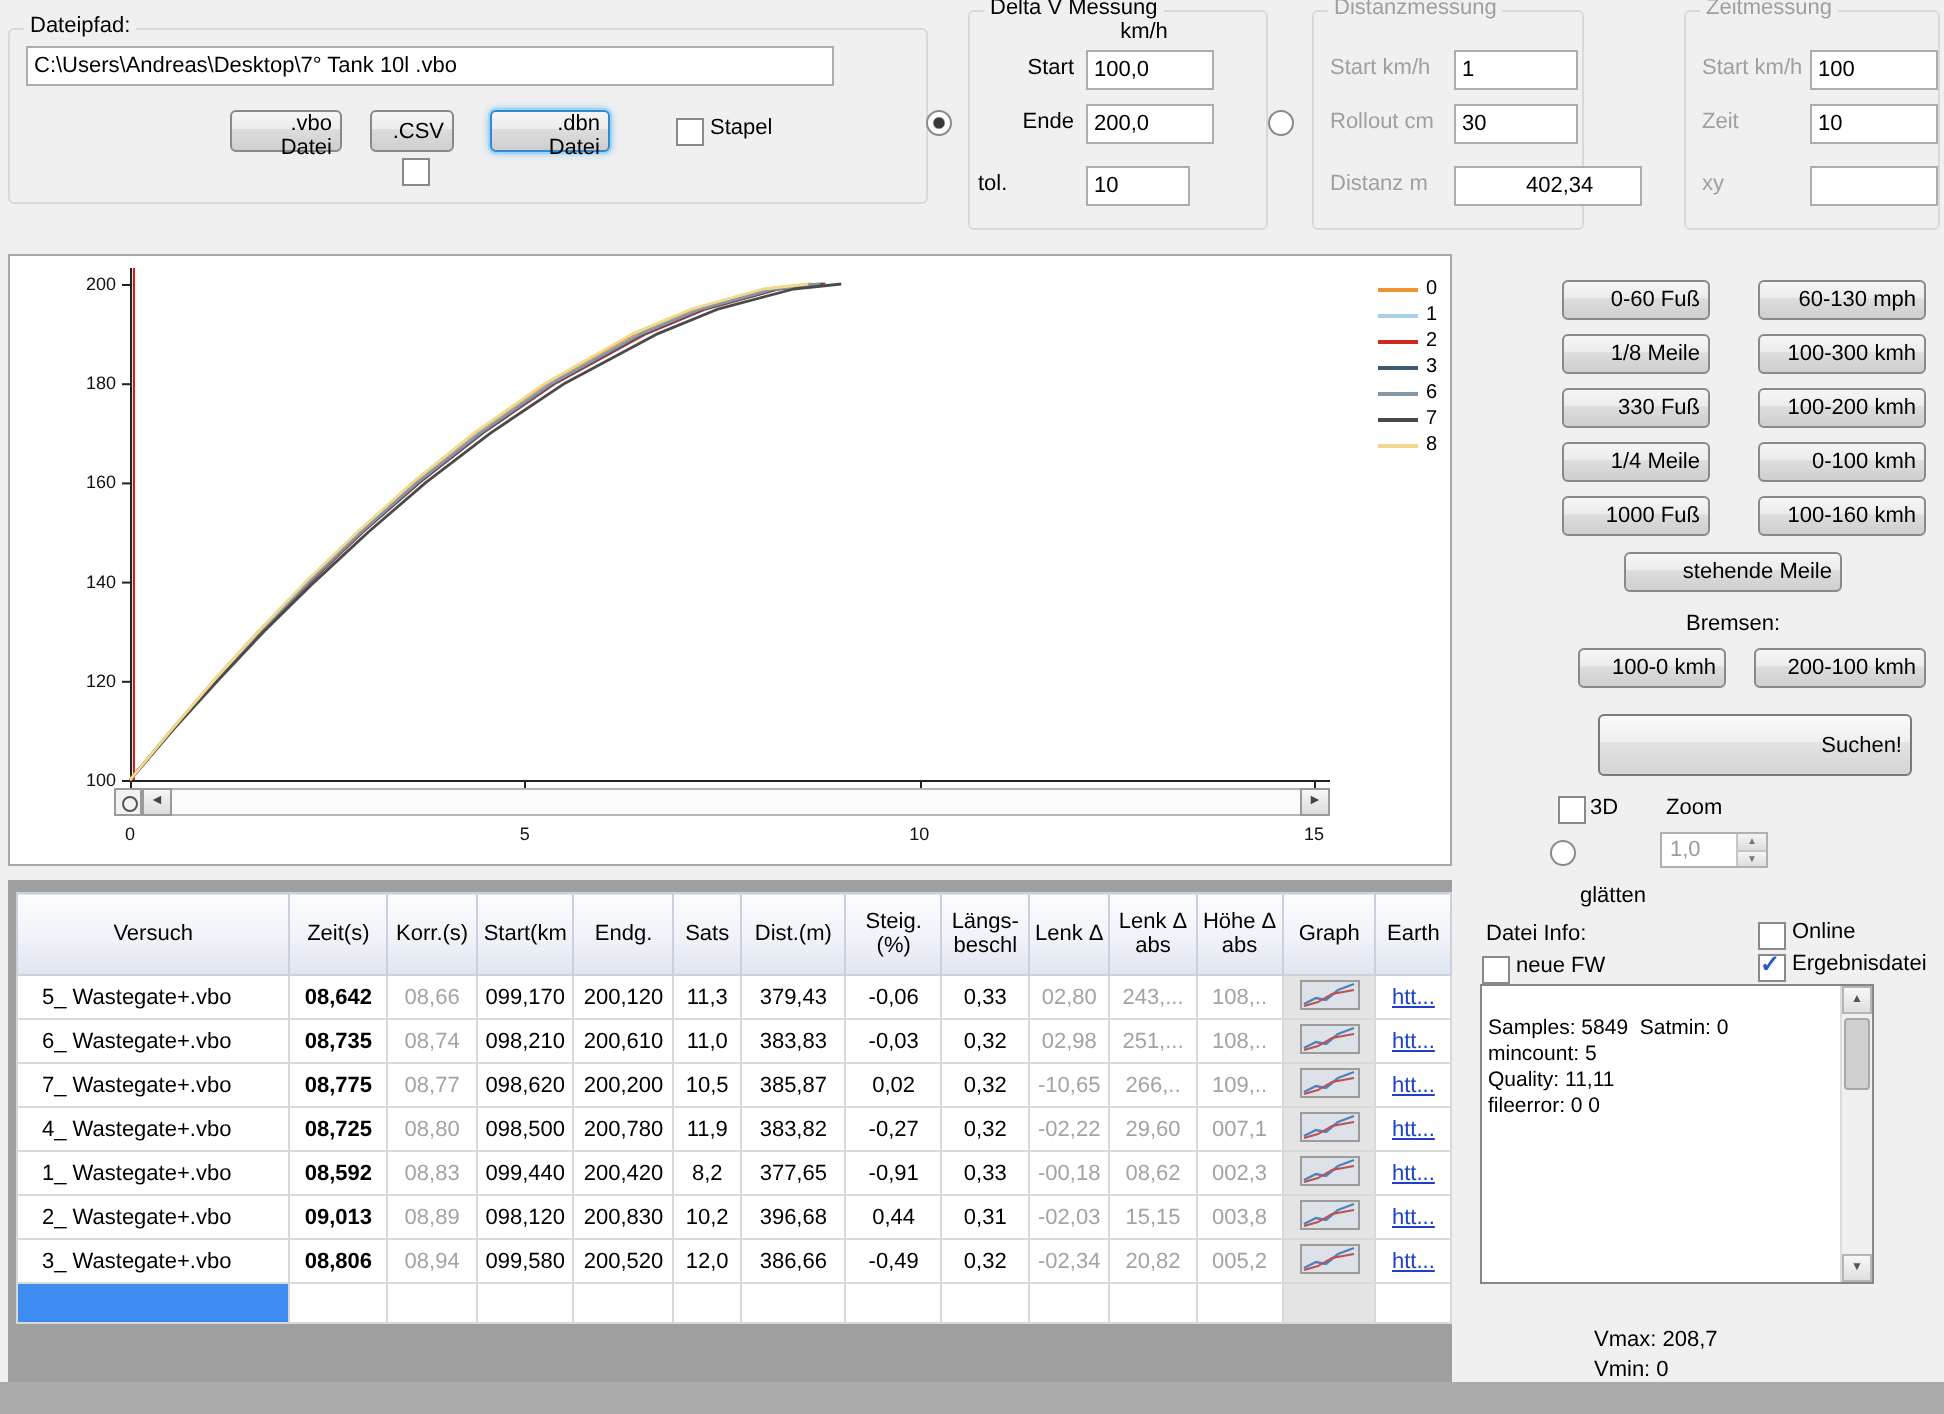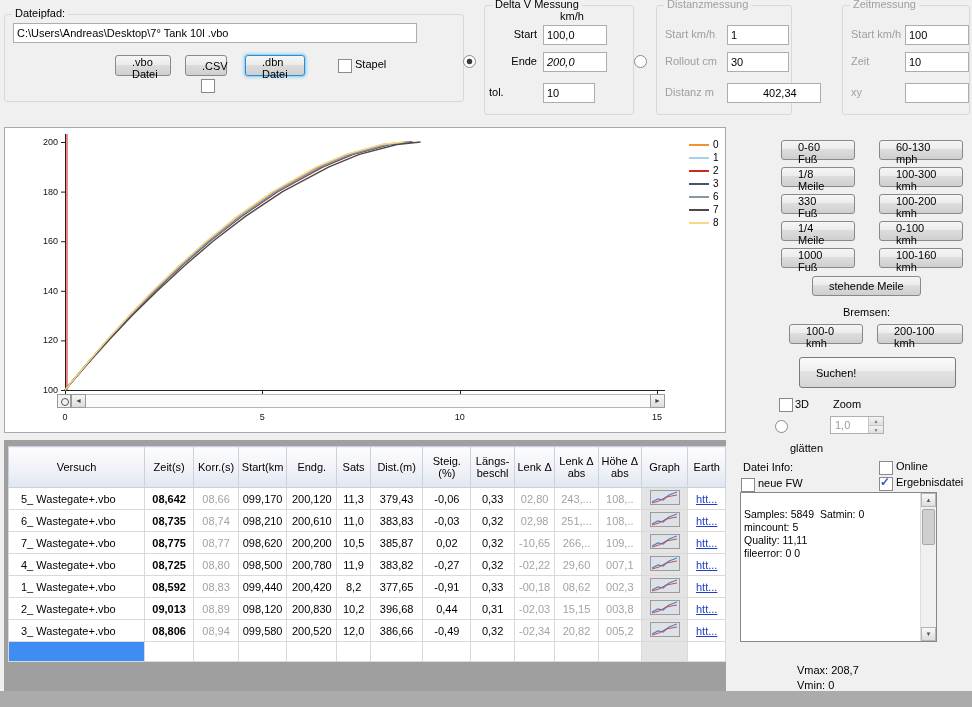--- a/index.html
+++ b/index.html
@@ -17,7 +17,7 @@
   
   .btn{display:inline-block;height:21px;border:1px solid #898989;border-radius:3px;box-sizing:border-box;
        background:linear-gradient(#f5f5f5,#ececec 45%,#dddddd 46%,#cfcfcf);
-       font:11px "Liberation Sans",sans-serif;text-align:left;padding:0 16px;color:#000;cursor:default;}
+       font:11px "Liberation Sans",sans-serif;text-align:right;padding:0 4px;color:#000;cursor:default;}
   .abs{position:absolute;}
   .focus-btn{border-color:#2f8ad6;box-shadow:0 0 0 1px #9fd4f2,0 0 4px #58b2e8;}
   

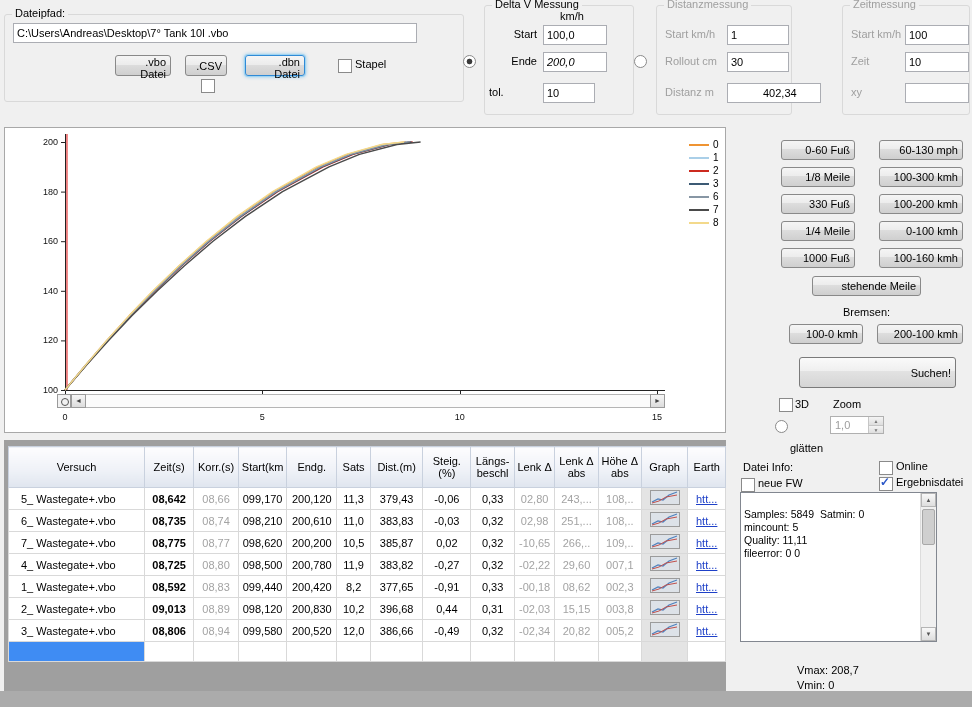--- a/index.html
+++ b/index.html
@@ -99,7 +99,7 @@
     <span class="lbl" style="left:4px;top:22px;width:48px;text-align:right;">Start</span>
     <input class="tb" style="left: 58px; top: 19px; width: 56px;" value="100,0">
     <span class="lbl" style="left:4px;top:49px;width:48px;text-align:right;">Ende</span>
-    <input class="tb" style="left: 58px; top: 46px; width: 56px; font-style: italic;" value="200,0">
+    <input class="tb" style="left: 58px; top: 46px; width: 56px;" value="200,0">
     <span class="lbl" style="left:4px;top:80px;width:48px;text-align:left;">tol.</span>
     <input class="tb" style="left: 58px; top: 77px; width: 44px;" value="10">
   </div>

